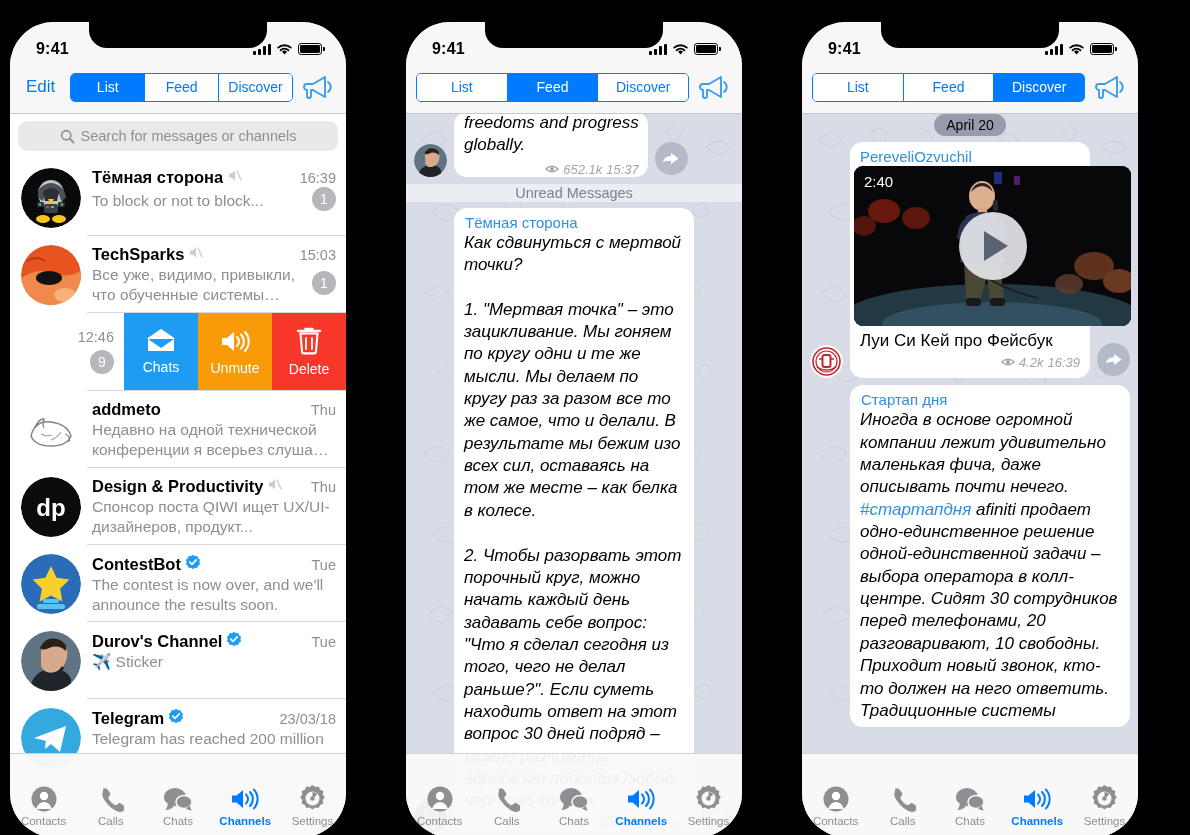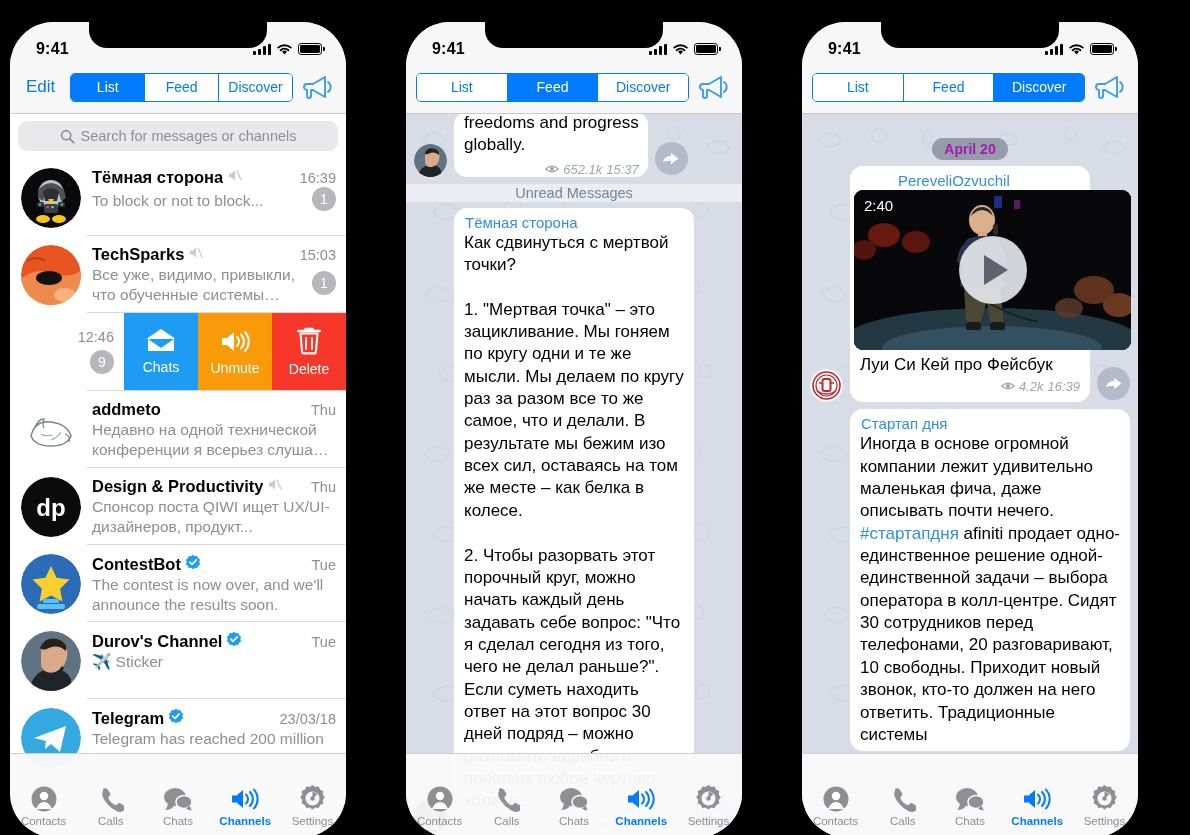--- a/index.html
+++ b/index.html
@@ -176,7 +176,7 @@
   }
   .bubble.nopad { padding: 6px 4px 5px 4px; }
   .bub-author { font-size: 15px; color: #2f8fe0; font-weight: 400; margin-bottom: 1px; padding-left: 1px; }
-  .bub-text { font-size: 17px; color: #000; line-height: 1.315; white-space: pre-wrap; }
+  .bub-text { font-size: 17px; color: #000; line-height: 1.315; white-space: pre-wrap; font-style: italic; }
   .hashtag { color: #2f8fe0; }
   .meta {
     float: right; display: inline-flex; align-items: center; gap: 4px;

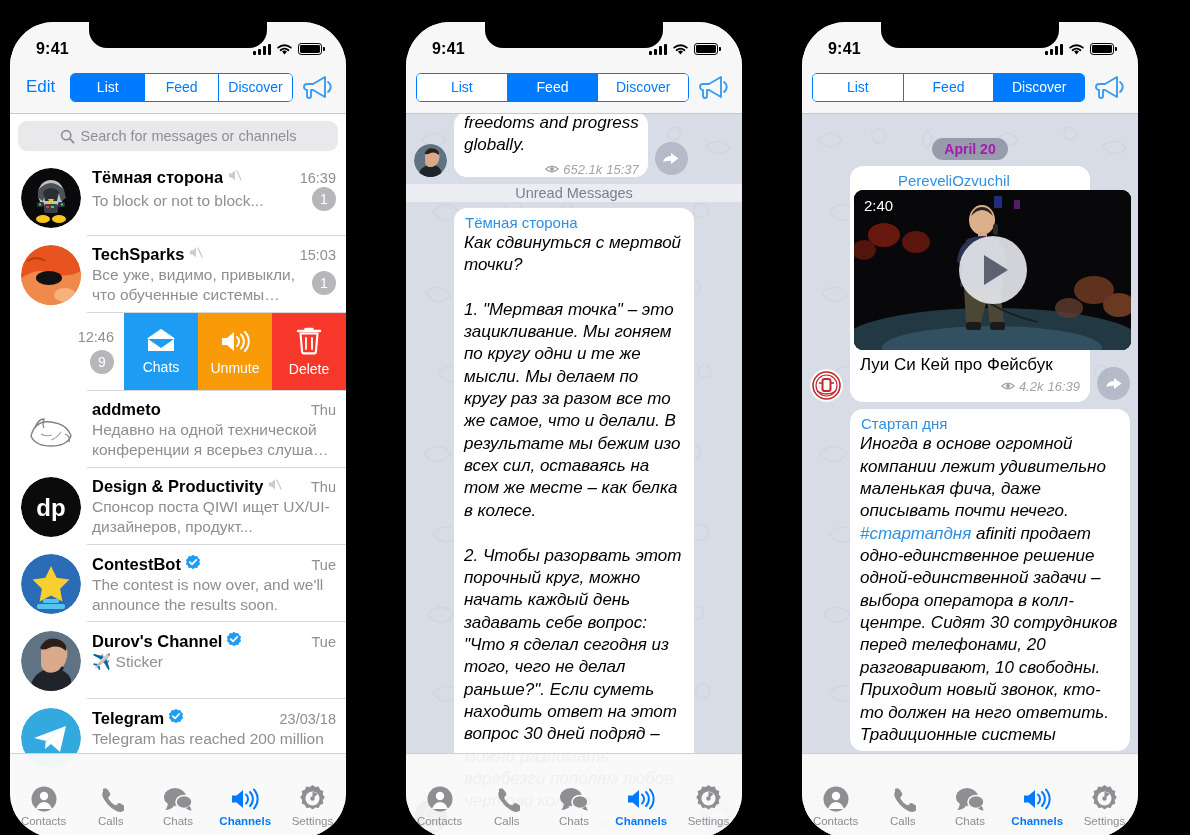--- a/index.html
+++ b/index.html
@@ -158,9 +158,9 @@
   .feedinner { position: relative; height: 100%; padding: 0 8px; }
 
   .daychip {
-    margin: 24px auto 6px auto; width: fit-content;
-    background: rgba(125,132,150,.72); color: #a21caf;
-    font-size: 14px; font-weight: 700; padding: 3px 12px; border-radius: 12px;
+    margin: 0 auto 6px auto; width: fit-content;
+    background: rgba(125,132,150,.72); color: #000000;
+    font-size: 14px; font-weight: 400; padding: 3px 12px; border-radius: 12px;
   }
   .unread-sep {
     background: rgba(236,238,243,.94); color: #7b8190;

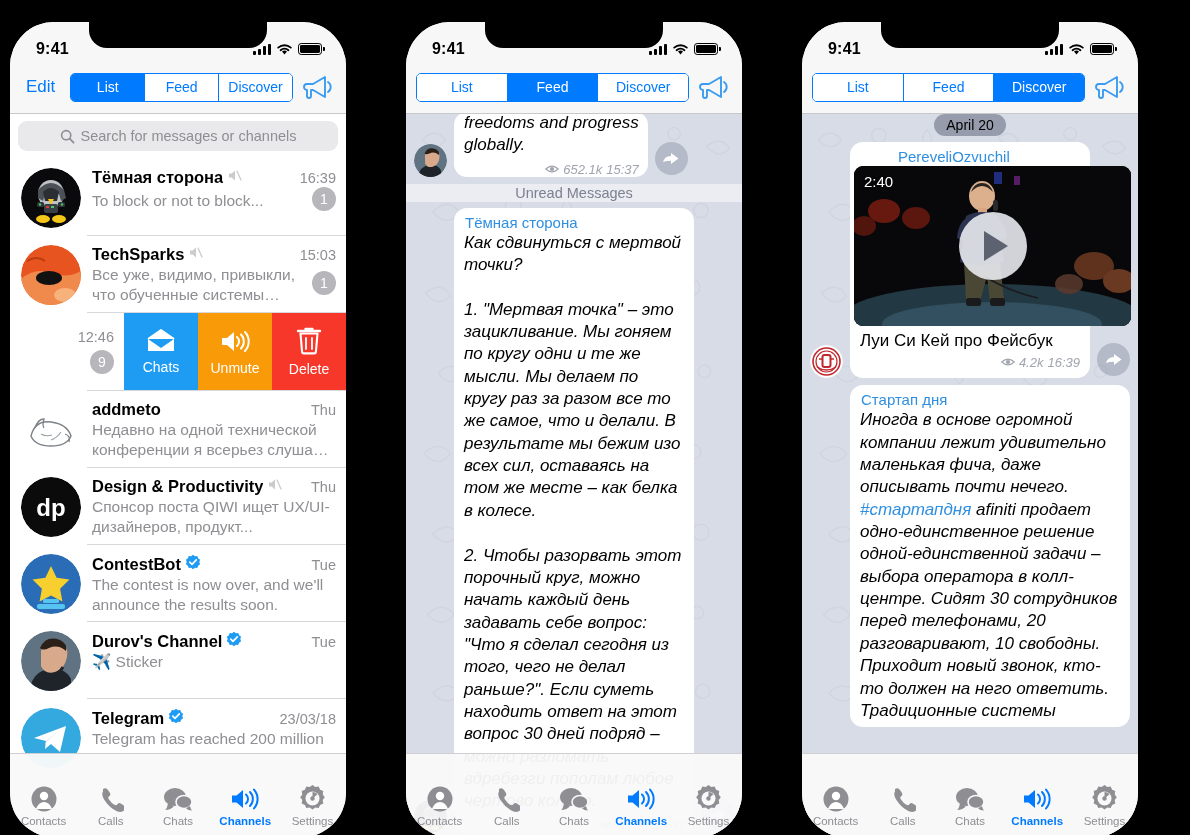--- a/index.html
+++ b/index.html
@@ -861,7 +861,7 @@
               </svg>
             </div>
             <div class="bubble nopad" style="max-width:289px;">
-              <div class="bub-author" style="padding-left:6px;margin-left:38px;">PereveliOzvuchil</div>
+              <div class="bub-author" style="padding-left:6px;">PereveliOzvuchil</div>
               <div class="video">
                 <svg viewBox="0 0 277 160" width="277" height="160">
                   <rect width="277" height="160" fill="#08080b"></rect>

